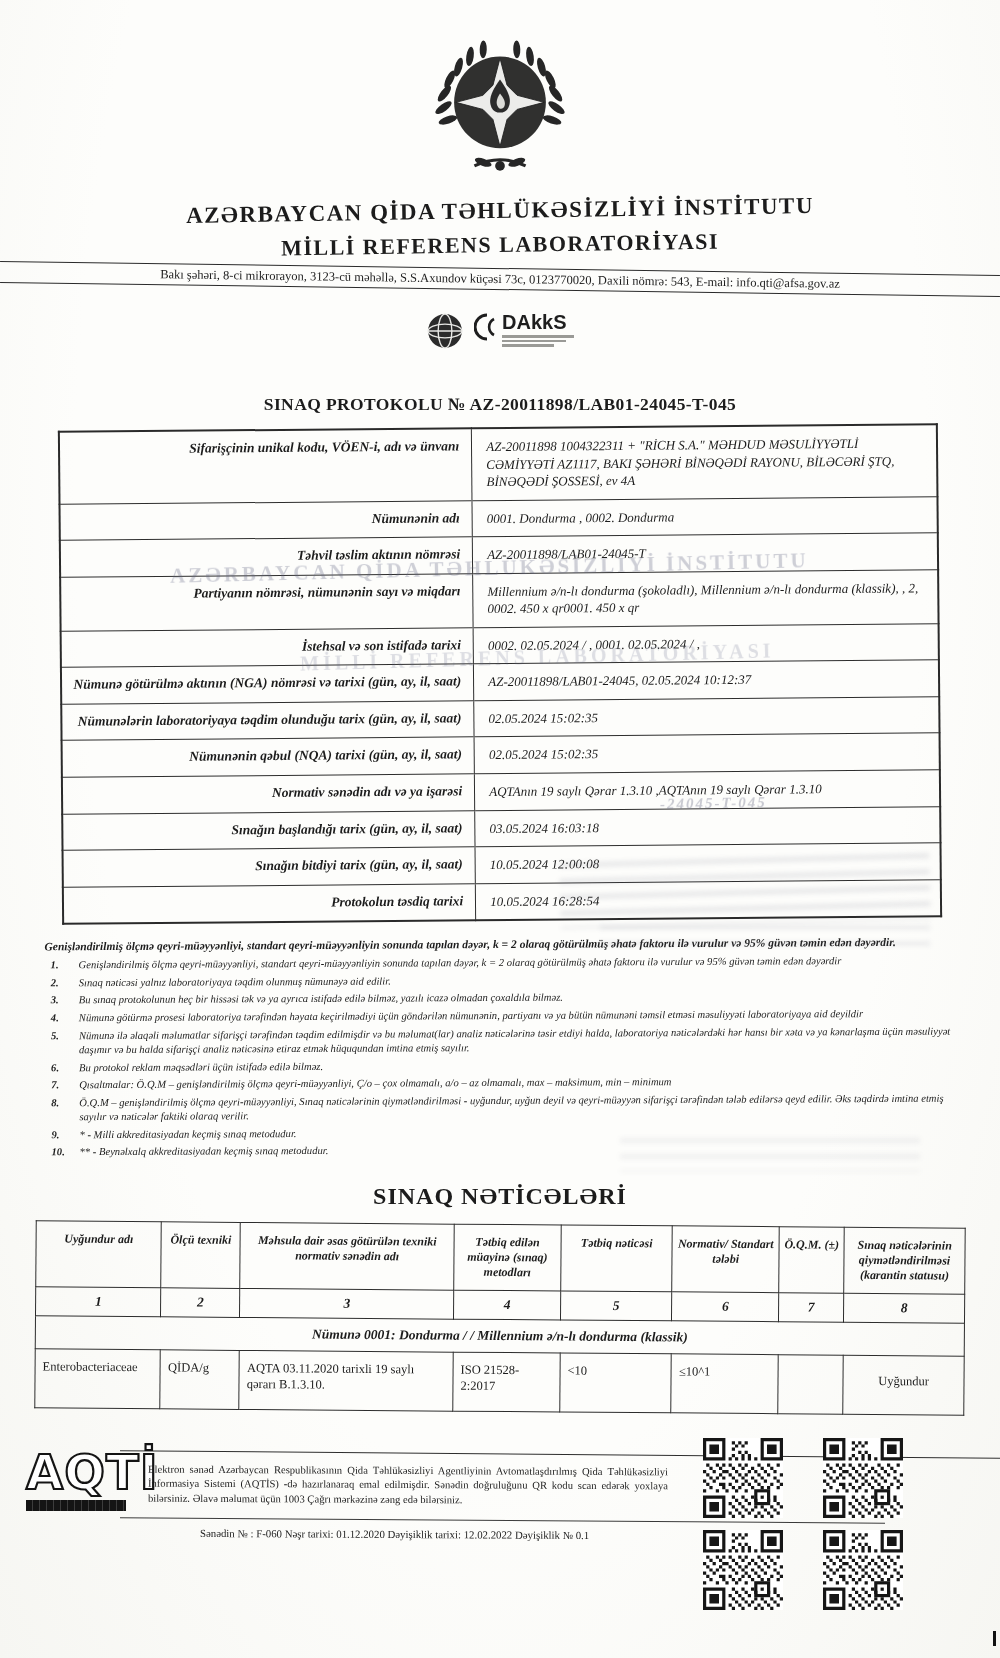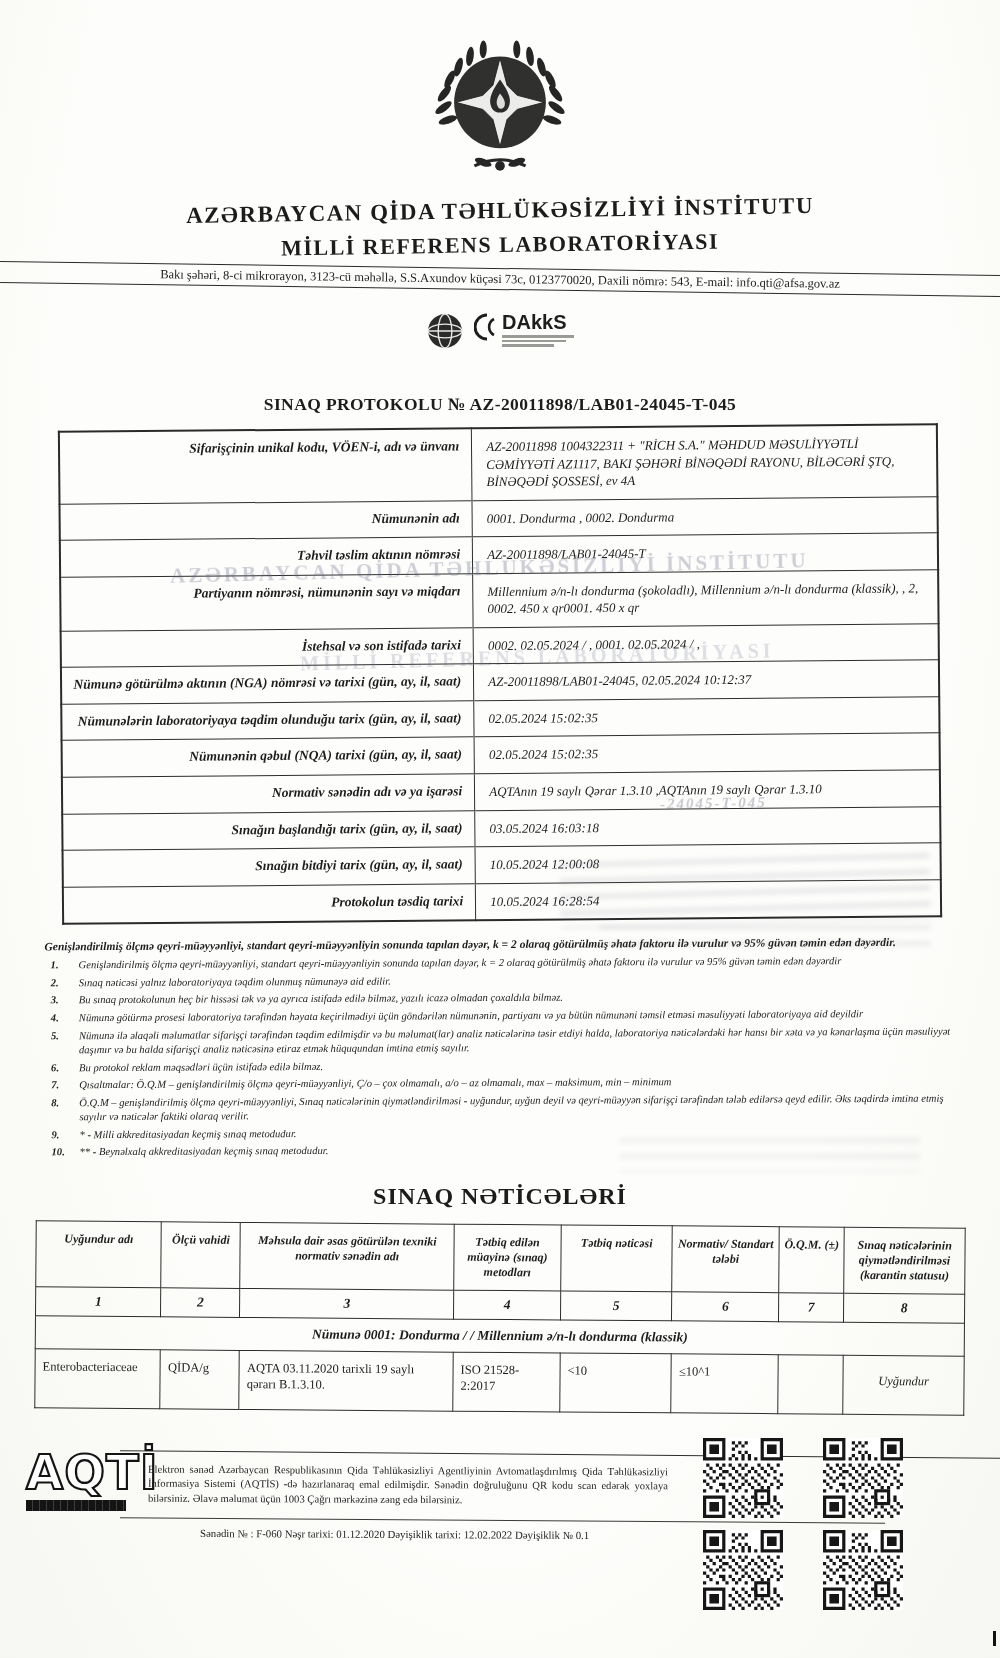--- a/index.html
+++ b/index.html
@@ -263,7 +263,7 @@
     <thead>
       <tr>
         <th>Uyğundur adı</th>
-        <th>Ölçü vahidi</th>
+        <th>Ölçü texniki</th>
         <th>Məhsula dair əsas götürülən texniki normativ sənədin adı</th>
         <th>Tətbiq edilən müayinə (sınaq) metodları</th>
         <th>Tətbiq nəticəsi</th>

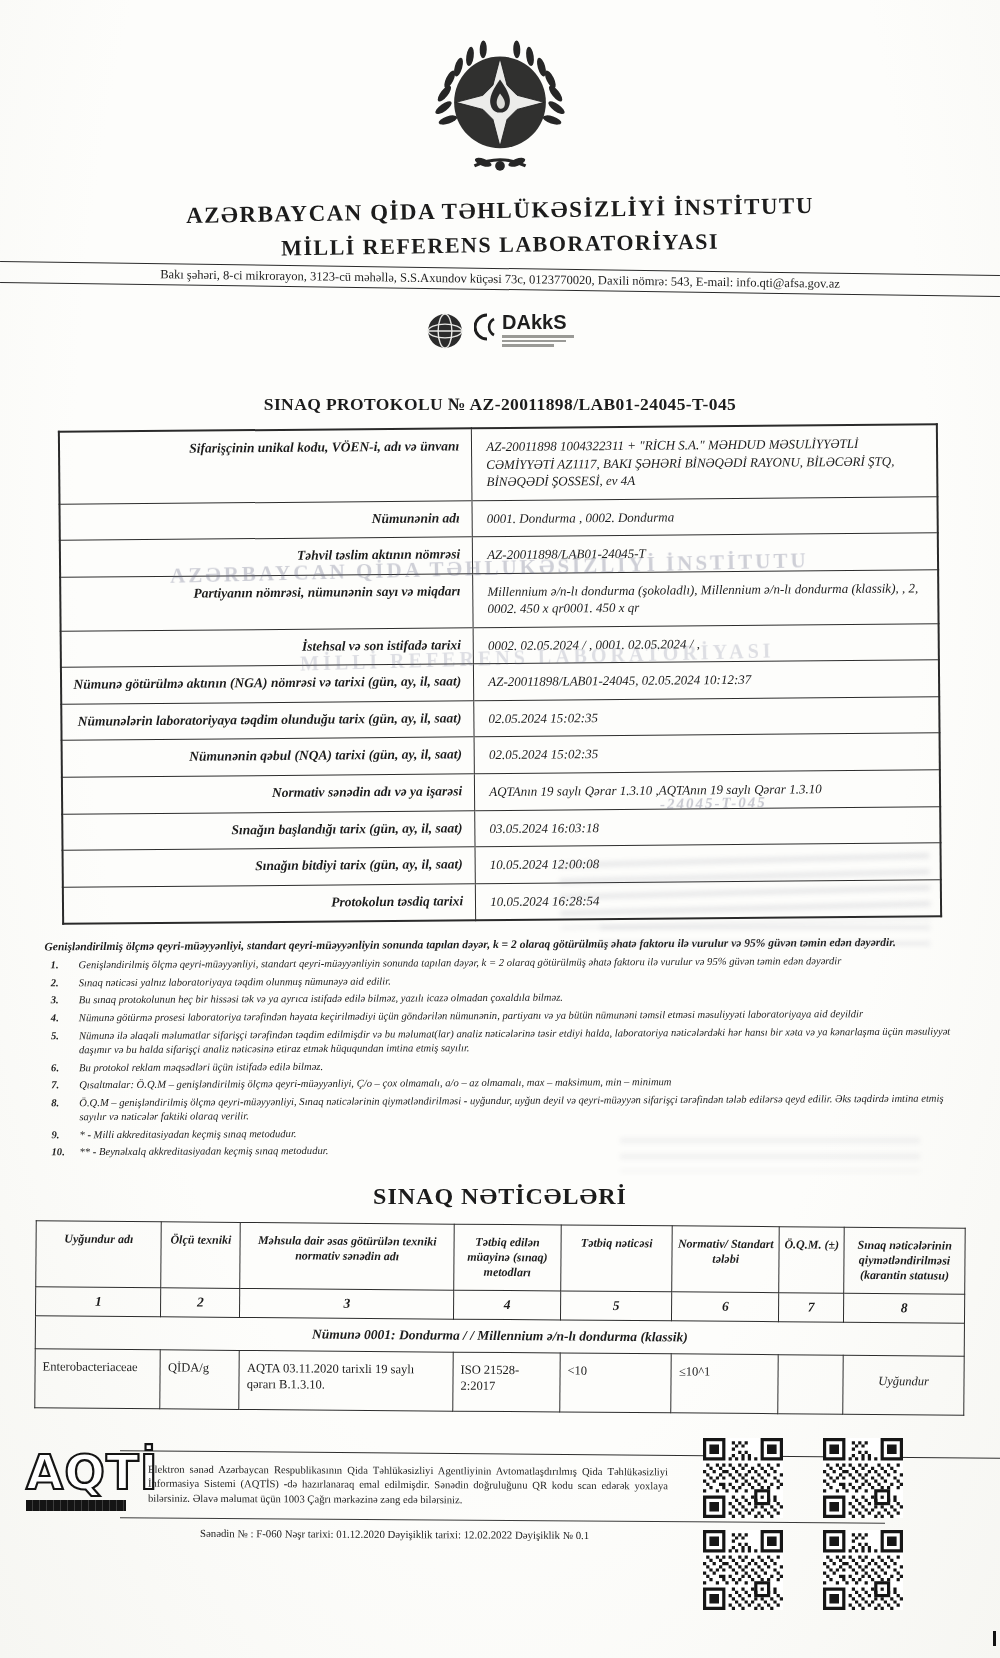--- a/index.html
+++ b/index.html
@@ -45,7 +45,7 @@
   .res-table td.num{font-style:italic;font-weight:700;font-size:13.5px;text-align:center;padding:6px 2px;}
   .res-table td.sample{font-style:italic;font-weight:700;font-size:13.5px;text-align:center;padding:8px 4px;}
   .res-table td.cell{font-size:12.5px;padding:9px 7px 16px;vertical-align:top;line-height:1.3;}
-  .res-table td.cell.c8{text-align:center;vertical-align:middle;font-style:italic;}
+  .res-table td.cell.c8{text-align:center;vertical-align:middle;}
   
   .footer{position:relative;margin-top:30px;height:210px;}
   .f-rule1{position:absolute;left:120px;right:0;top:12px;border-top:1.6px solid #2e2e2e;transform:rotate(0.5deg);}

